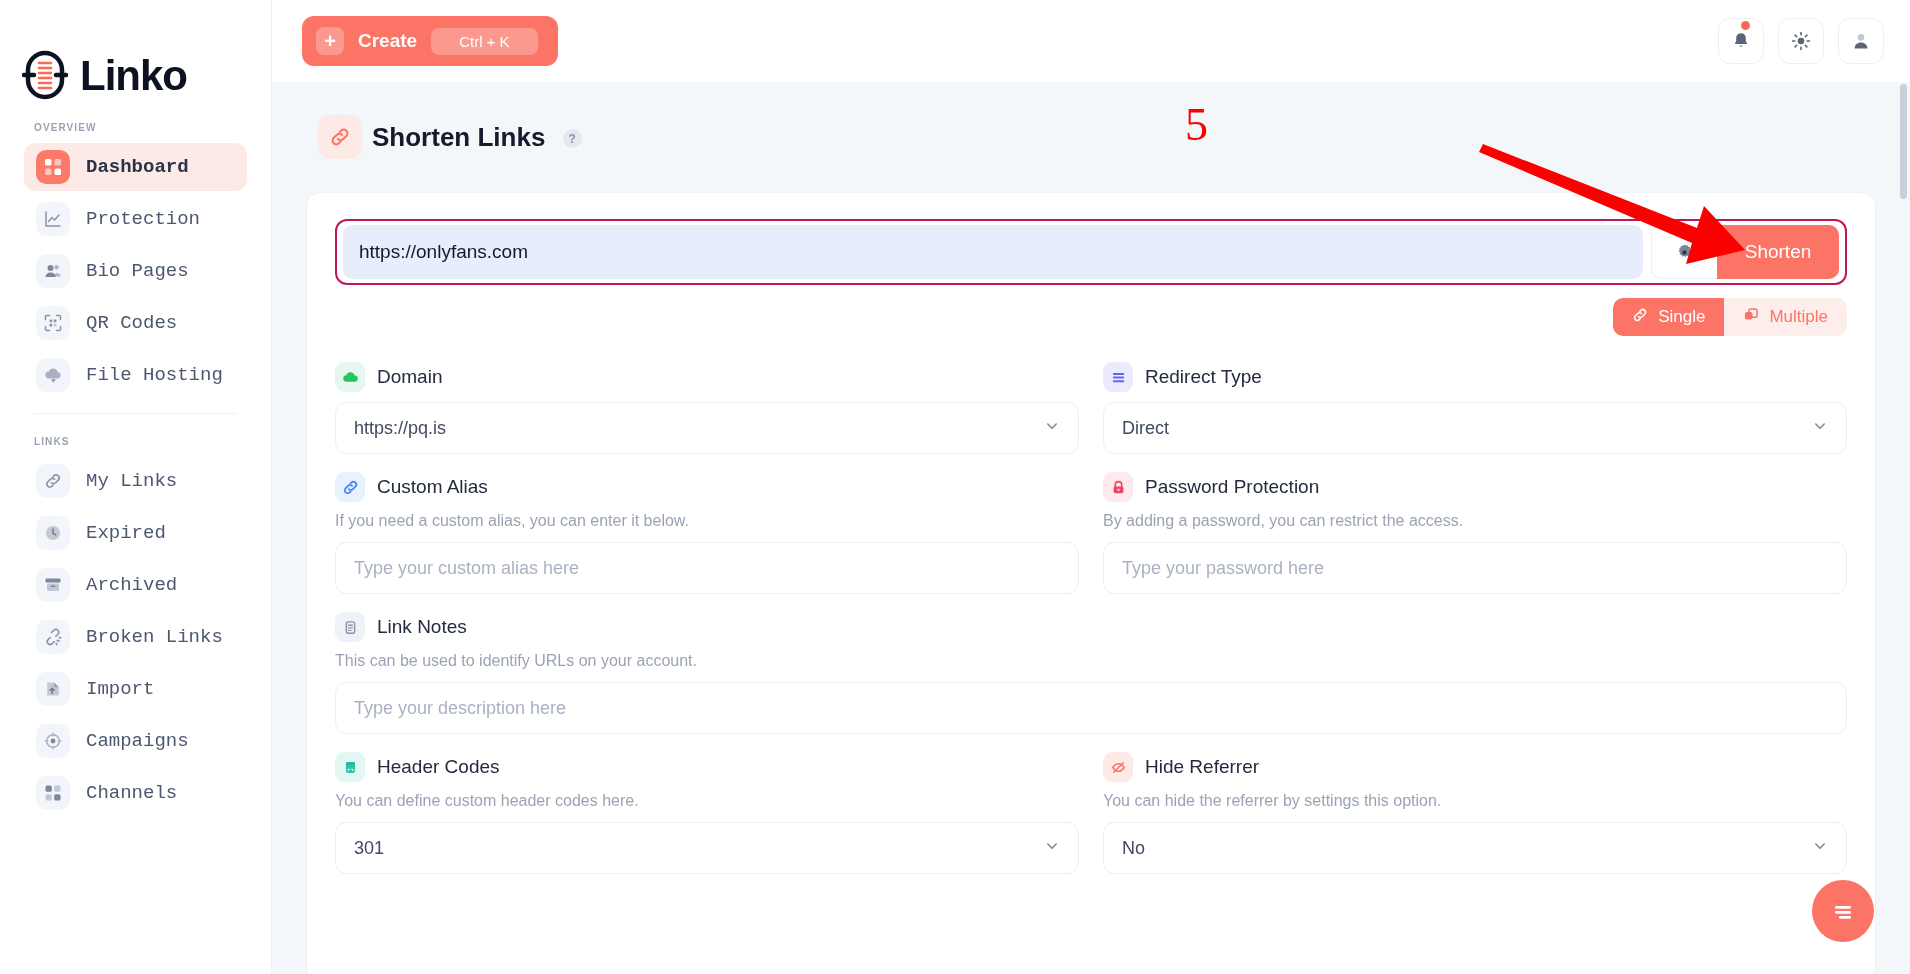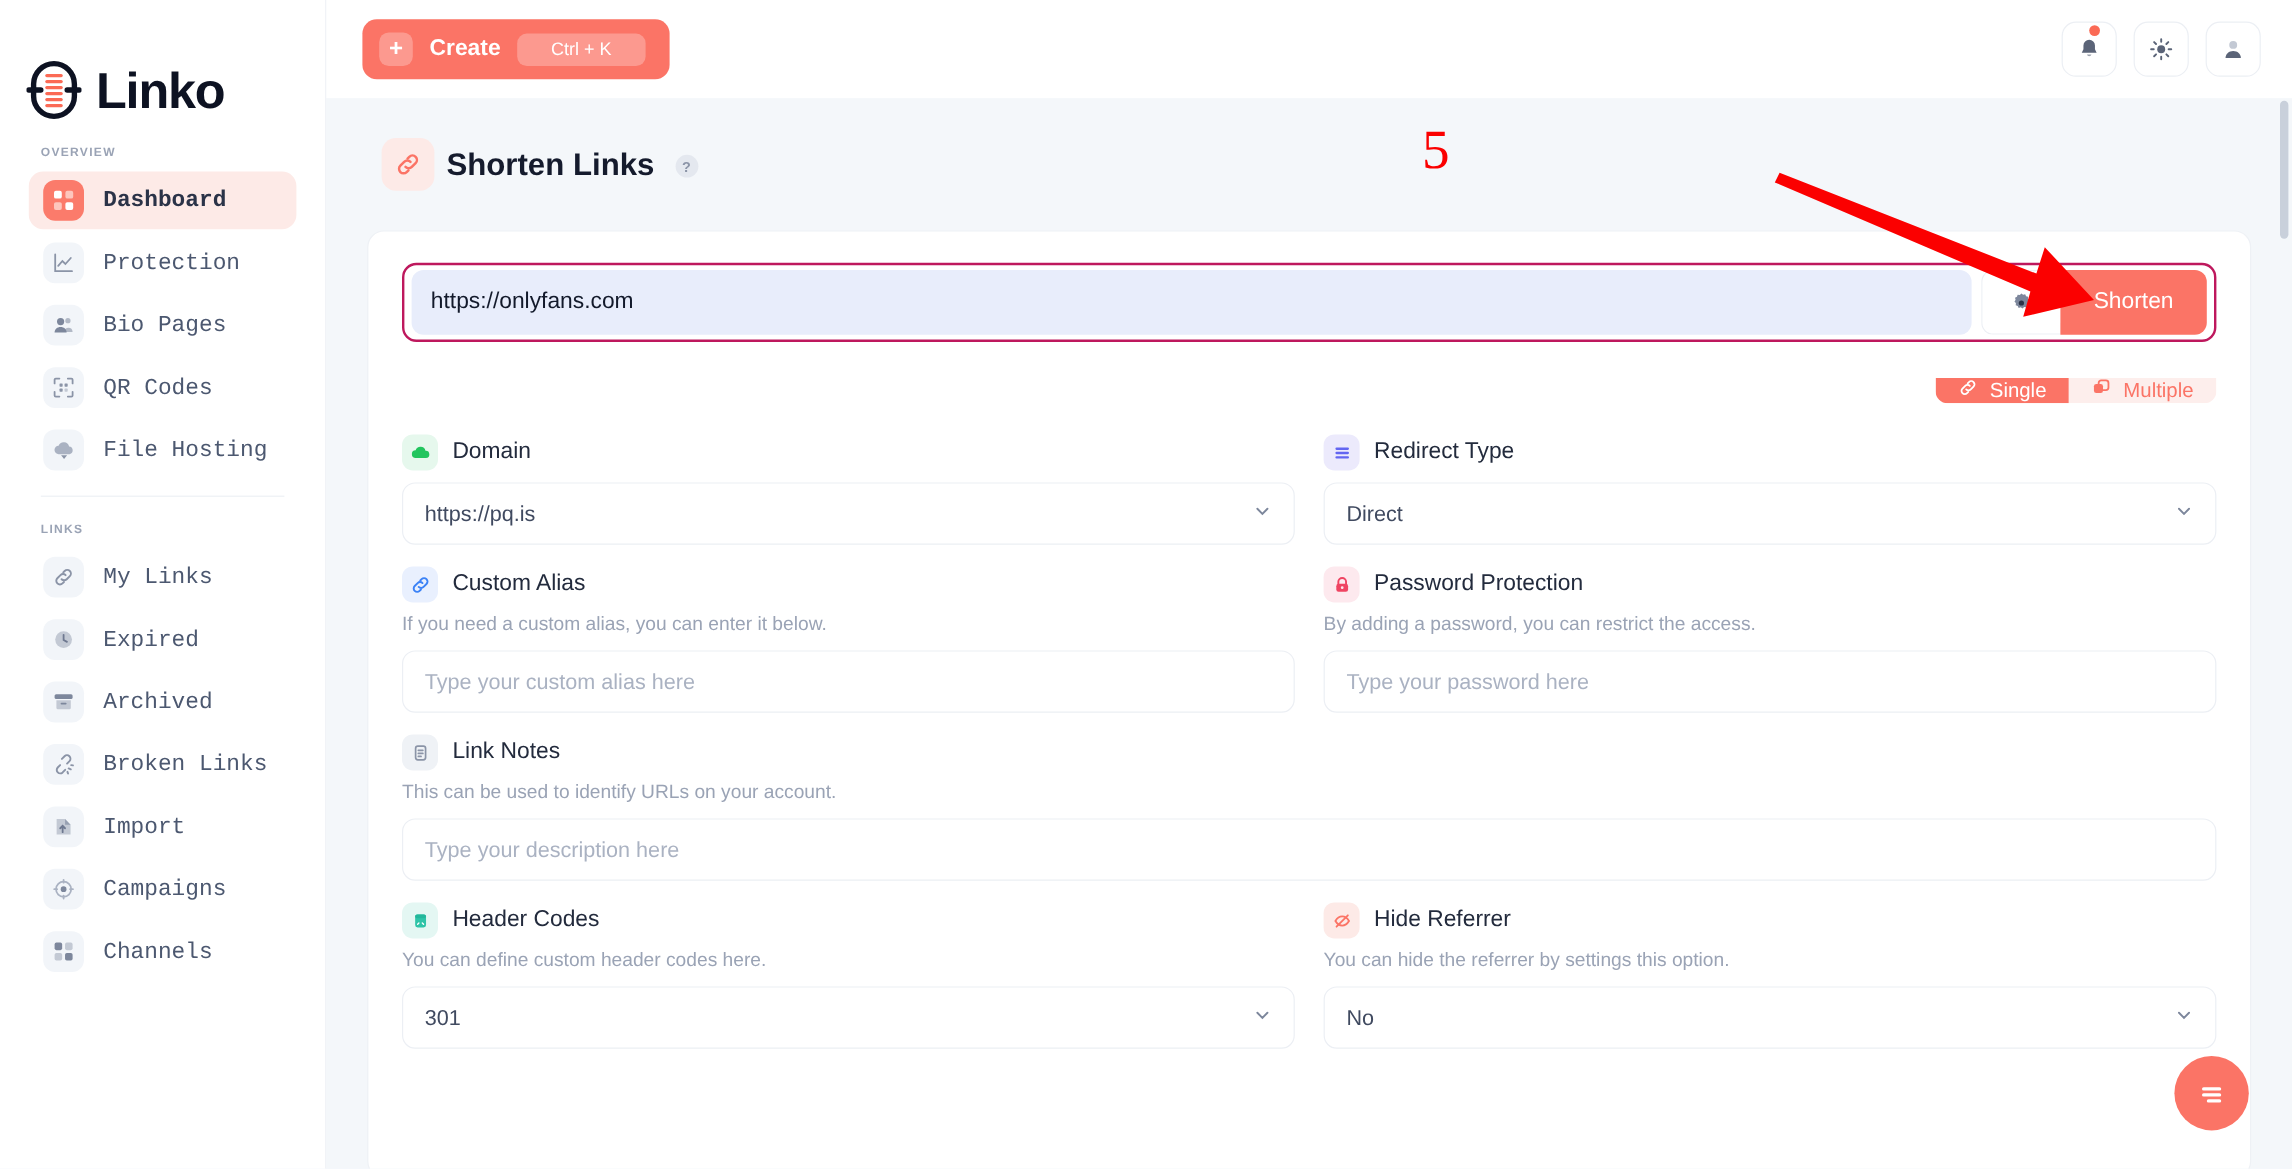--- a/index.html
+++ b/index.html
@@ -123,7 +123,6 @@
   .seg {
     display: flex; border-radius: 10px; overflow: hidden;
     height: 38px;
-    align-items: flex-end;
   }
   .seg-btn {
     display: flex; align-items: center; gap: 10px; padding: 0 19px;

